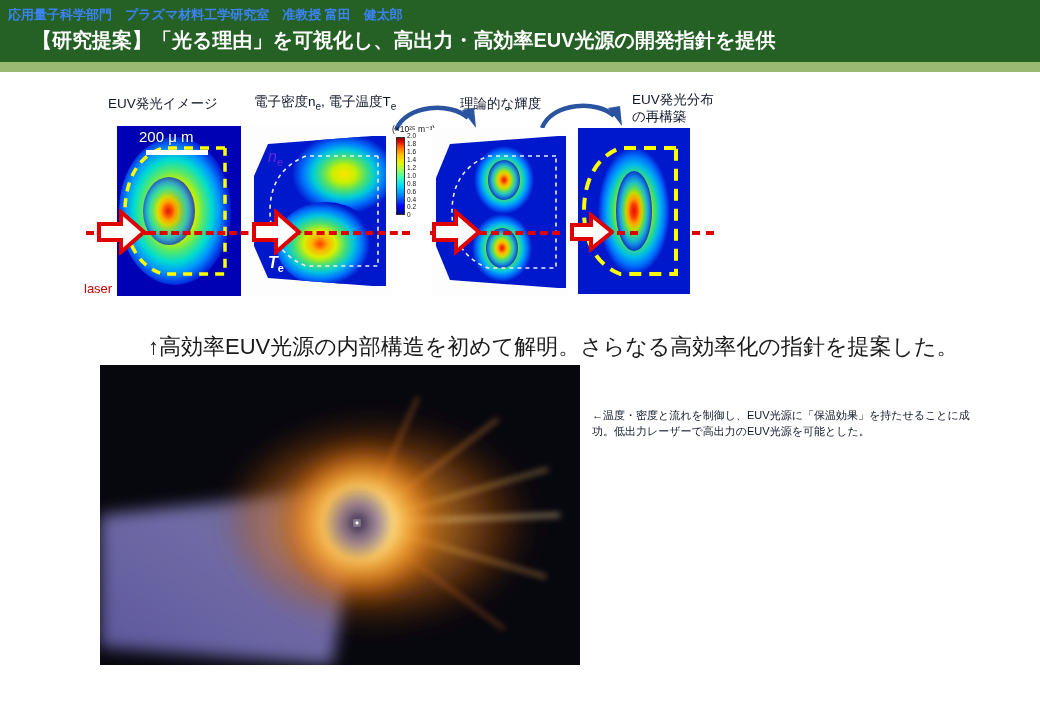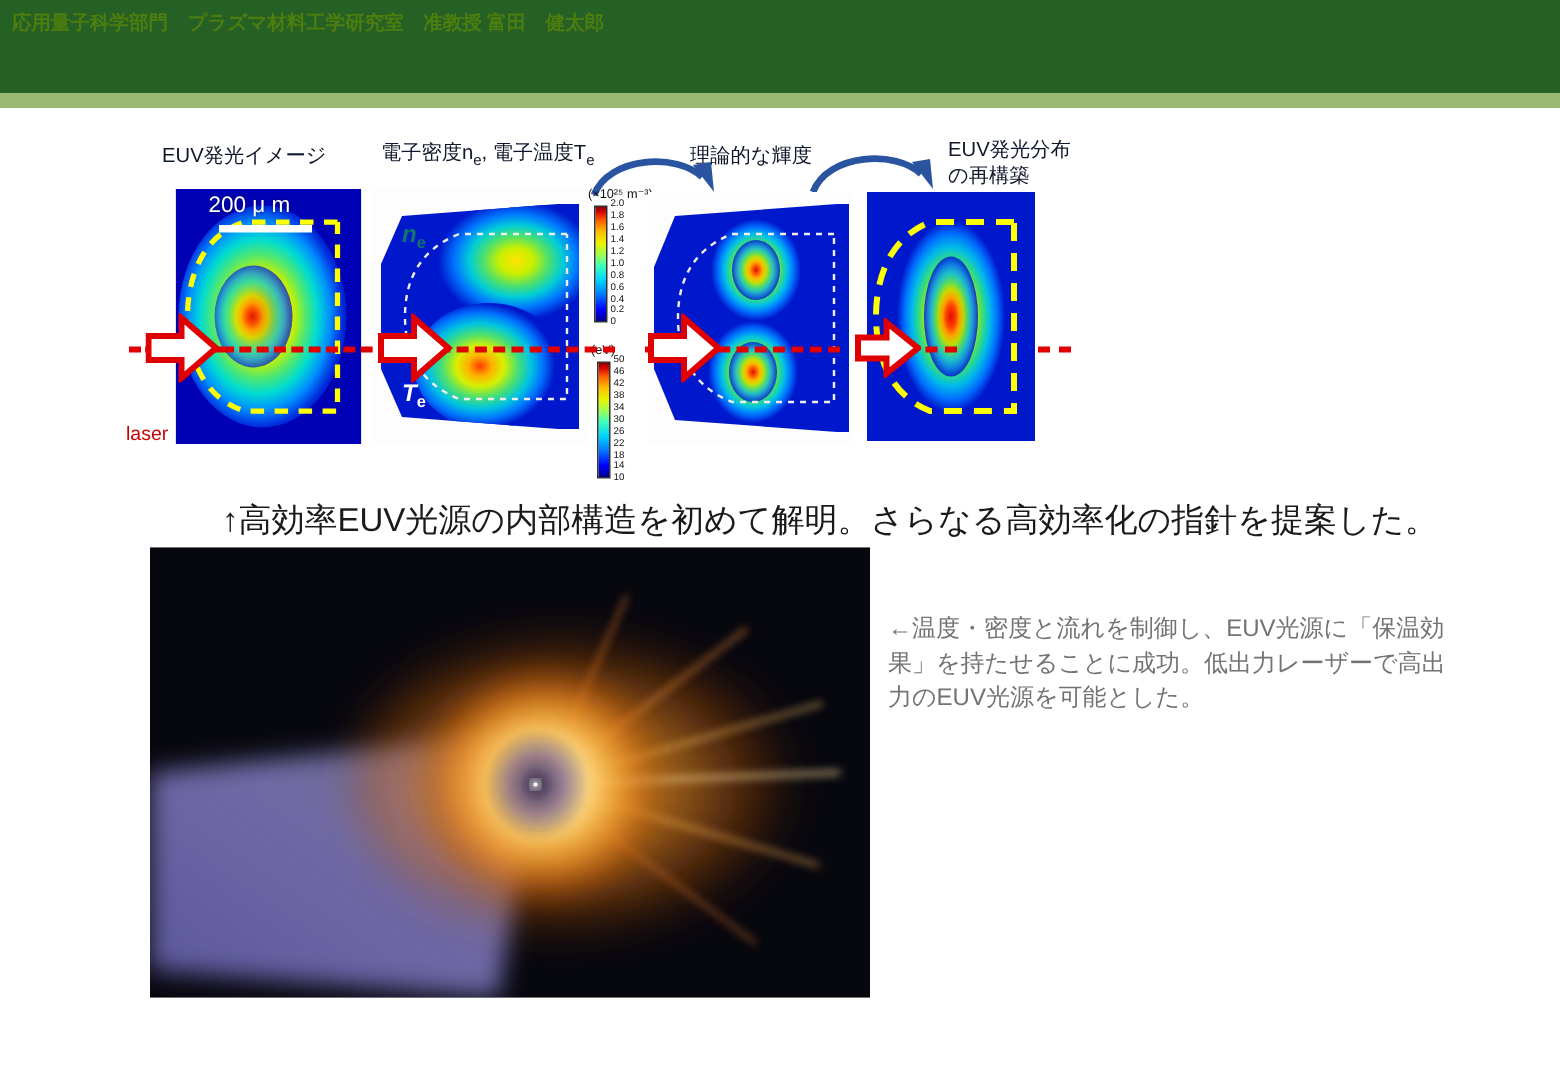--- a/index.html
+++ b/index.html
@@ -24,7 +24,7 @@
   }
   .dept-line {
     position: absolute; left: 8px; top: 6px;
-    color: #4d7c0f;
+    color: #3b82f6;
     font-size: 13px; font-weight: bold;
     letter-spacing: 0px;
     white-space: nowrap;

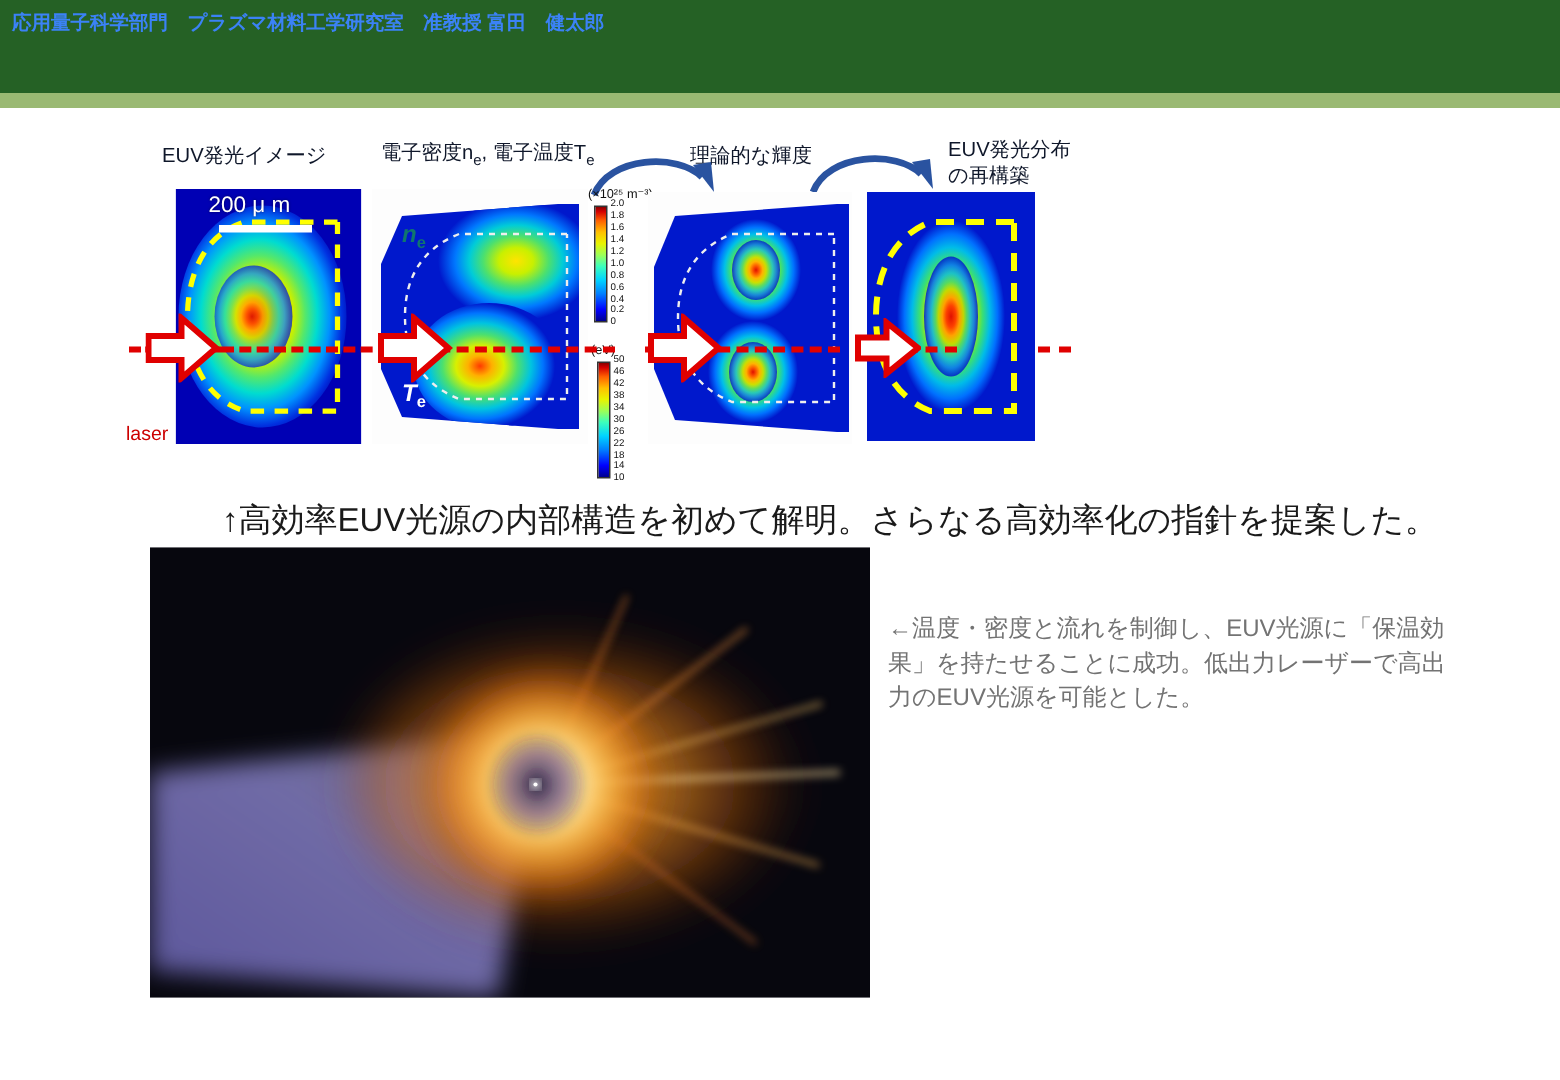--- a/index.html
+++ b/index.html
@@ -146,6 +146,7 @@
   <div class="header-band"></div>
   <div class="header-accent"></div>
   <div class="dept-line">応用量子科学部門　プラズマ材料工学研究室　准教授 富田　健太郎</div>
+  <div class="title-line">【研究提案】「光る理由」を可視化し、高出力・高効率EUV光源の開発指針を提供</div>
 
   <div class="diagram">
 

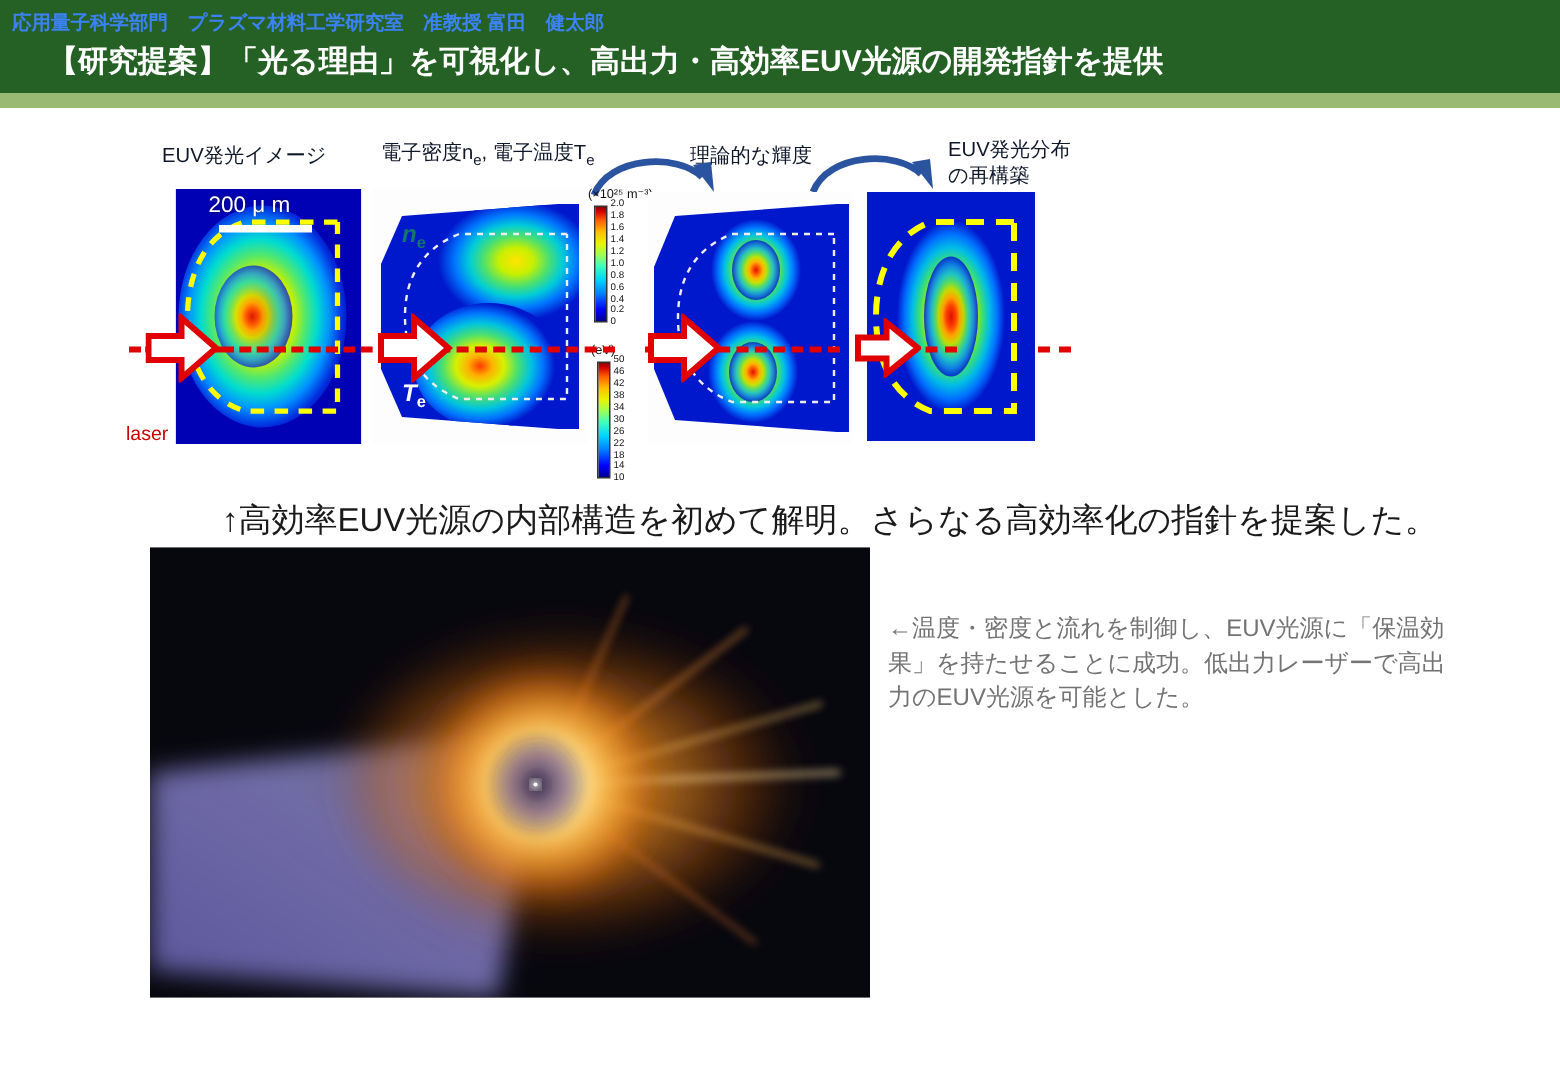--- a/index.html
+++ b/index.html
@@ -227,7 +227,7 @@
       <svg class="euvmap" viewBox="0 0 144 170" preserveAspectRatio="none">
         <path d="M130 30 L58 30 C 28 42, 22 66, 22 85 C 22 104, 28 128, 58 140 L130 140 L130 30" fill="none" stroke="#eeeeee" stroke-width="1.6" stroke-dasharray="4 4"></path>
       </svg>
-      <div style="position:absolute;left:20px;top:22px;color:#0f766e;font-size:16px;font-weight:bold;font-style:italic"><span>n</span><span style="font-size:11px;font-style:normal;vertical-align:sub">e</span></div>
+      <div style="position:absolute;left:20px;top:22px;color:#6d28d9;font-size:16px;font-weight:normal;font-style:italic"><span>n</span><span style="font-size:11px;font-style:normal;vertical-align:sub">e</span></div>
       <div style="position:absolute;left:20px;top:128px;color:#fff;font-size:16px;font-weight:bold;font-style:italic"><span>T</span><span style="font-size:11px;font-style:normal;vertical-align:sub">e</span></div>
     </div>
 

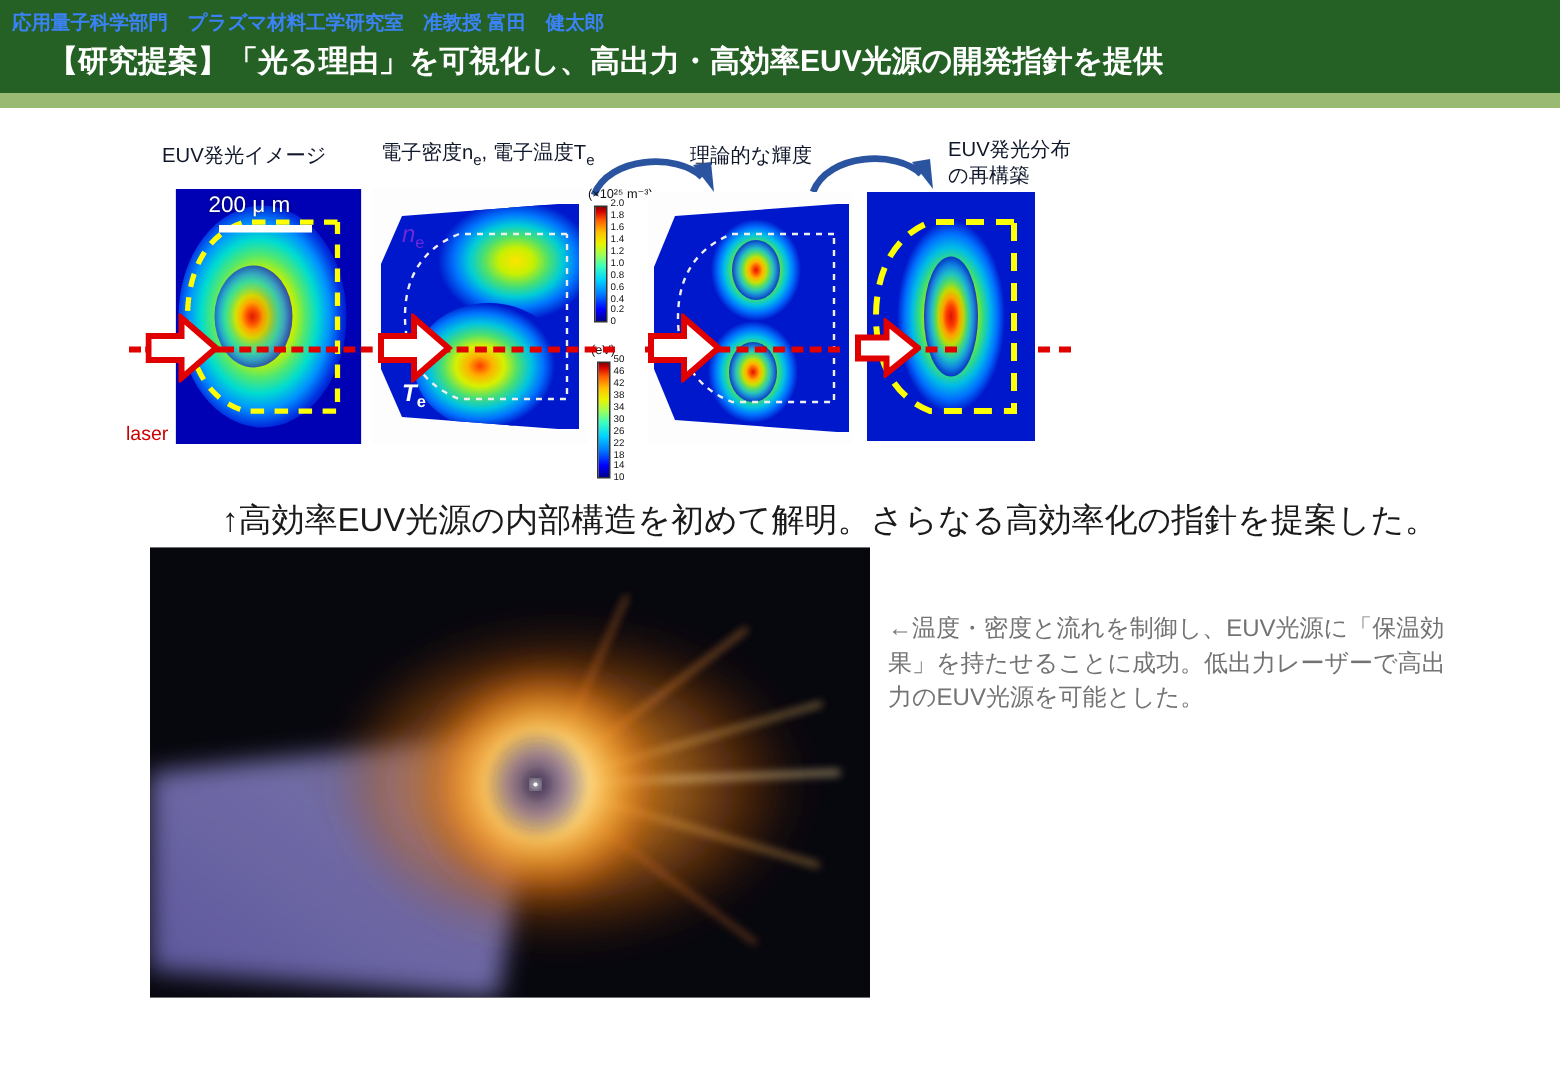--- a/index.html
+++ b/index.html
@@ -249,23 +249,6 @@
       </div>
     </div>
 
-    <div class="cbar-wrap" style="left:394px; top:150px; width:40px; height:100px;">
-      <div class="cbar-title">(eV)</div>
-      <div class="cbar-grad"></div>
-      <div class="cbar-ticks">
-        <span>50</span>
-        <span>46</span>
-        <span>42</span>
-        <span>38</span>
-        <span>34</span>
-        <span>30</span>
-        <span>26</span>
-        <span>22</span>
-        <span>18</span>
-        <span>14</span>
-        <span>10</span>
-      </div>
-    </div>
 
     <div class="panel" id="panel3">
       <svg class="euvmap" viewBox="0 0 136 168" preserveAspectRatio="none">

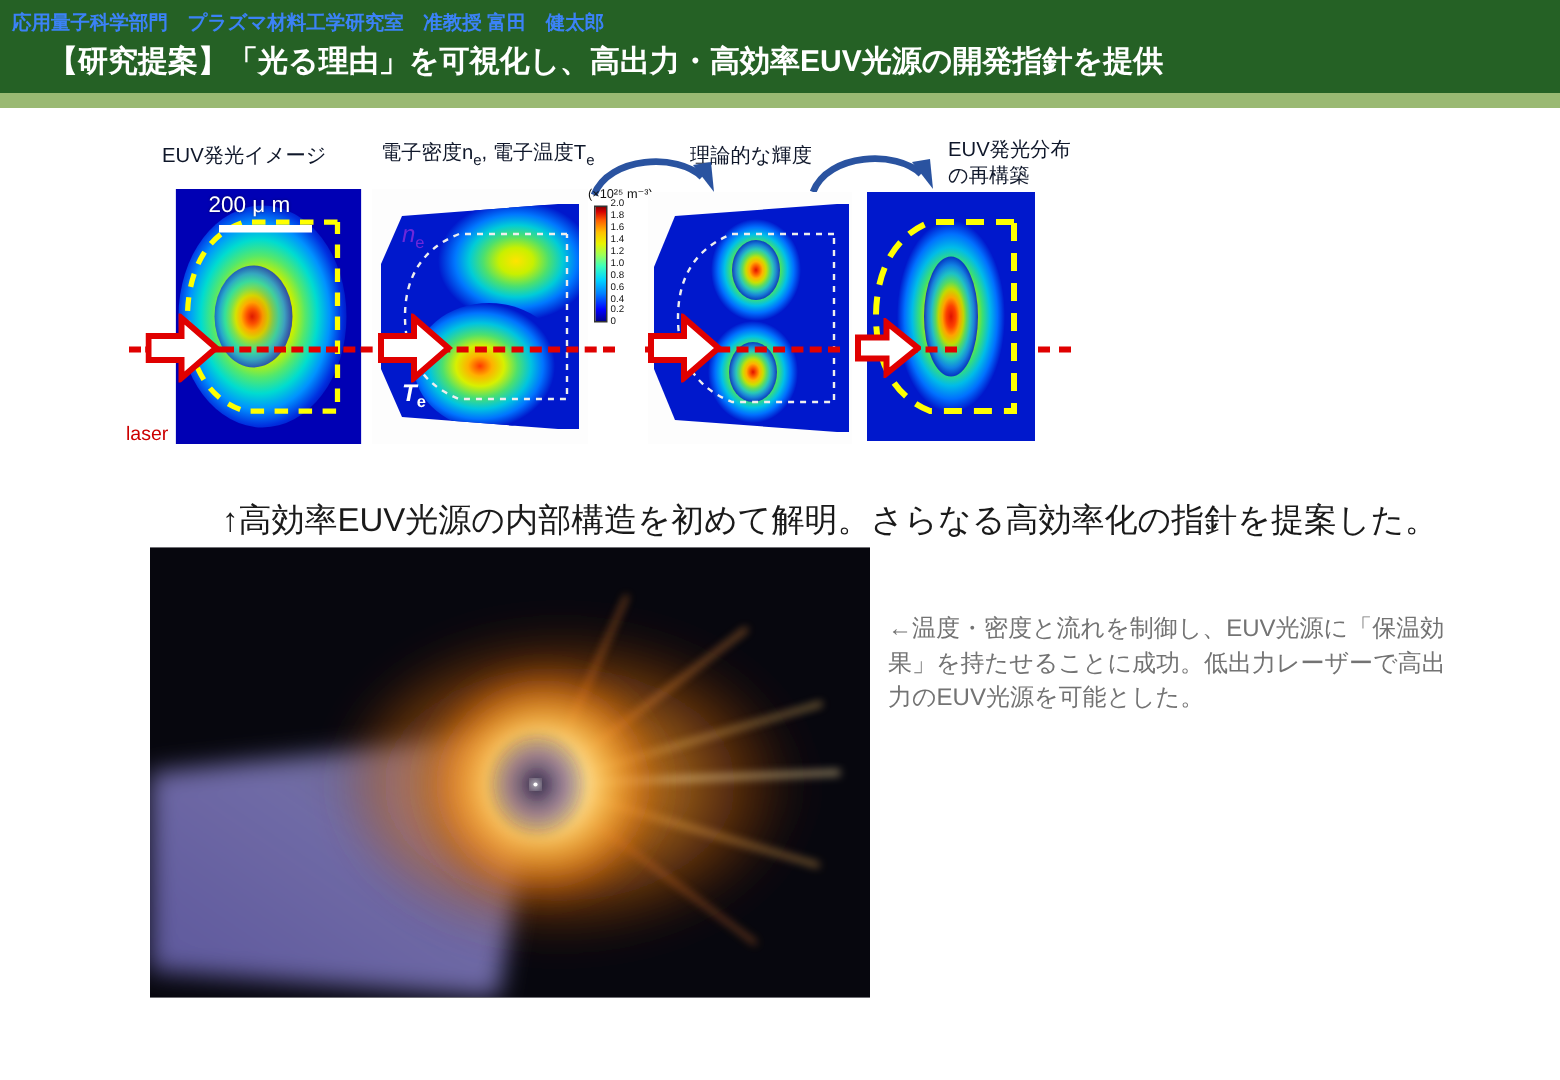--- a/index.html
+++ b/index.html
@@ -128,7 +128,7 @@
   .rtext-1 {
     position: absolute; left: 592px; top: 408px;
     width: 380px;
-    font-size: 16px; line-height: 1.45; color: #737373;
+    font-size: 11px; line-height: 1.45; color: #0f172a;
     text-indent: 0;
   }
   .rtext-2 {

